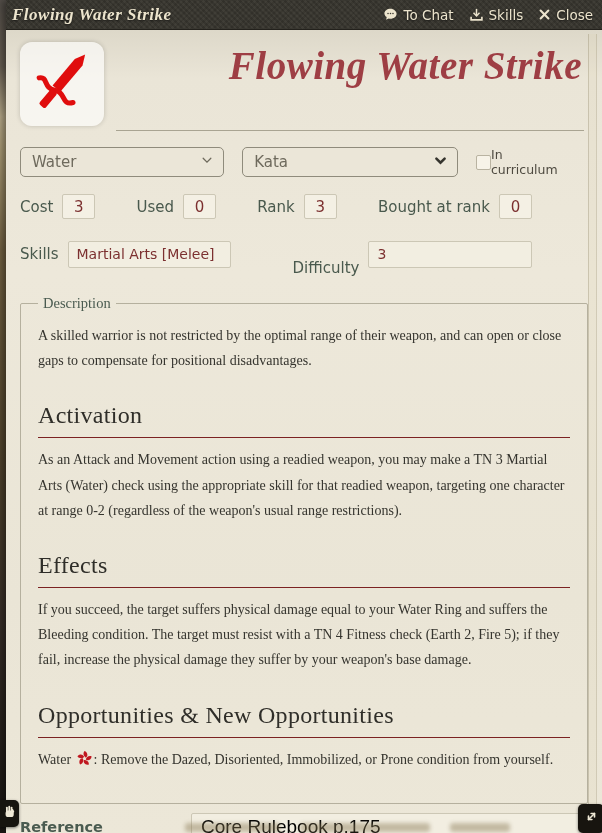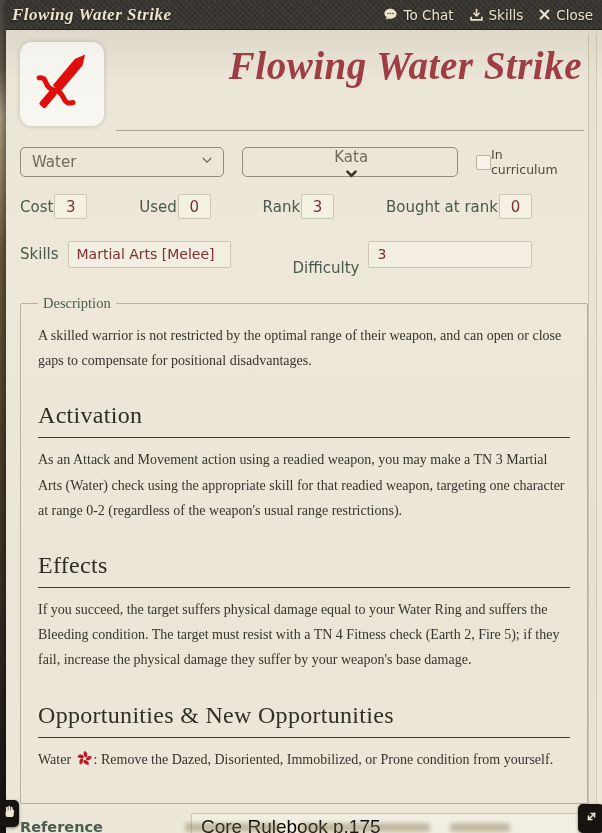--- a/index.html
+++ b/index.html
@@ -68,7 +68,7 @@
     padding:0 9px 0 11px; font-size:15px; cursor:pointer;
   }
   .select.ring { width:207px; }
-  .select.type { width:219px;flex-direction:column; }
+  .select.type { width:219px; }
   .curriculum { margin-left:auto; display:flex; align-items:center; font-size:12.5px; color:#4e4a40; cursor:pointer; padding-right:16px; }
   .curriculum input {
     appearance:none; -webkit-appearance:none; width:15px; height:15px;

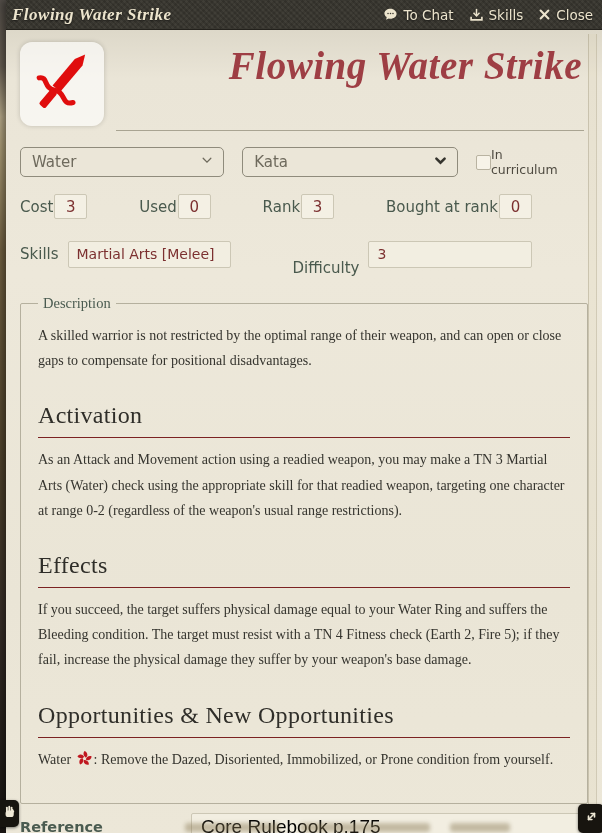--- a/index.html
+++ b/index.html
@@ -76,7 +76,7 @@
   }
 
   .stats-row { display:flex; align-items:center; justify-content:space-between; margin-top:17px; padding-right:56px; }
-  .stat { display:flex; align-items:center; gap:1px; font-size:15px; color:#49594d; }
+  .stat { display:flex; align-items:center; gap:9px; font-size:15px; color:#49594d; }
   .stat input {
     width:33px; height:25px; text-align:center; font-size:15px; color:#7c3030;
     background:#f4f0e4; border:1px solid #ccc7b5; border-radius:2px; font-family:"DejaVu Sans", sans-serif;

